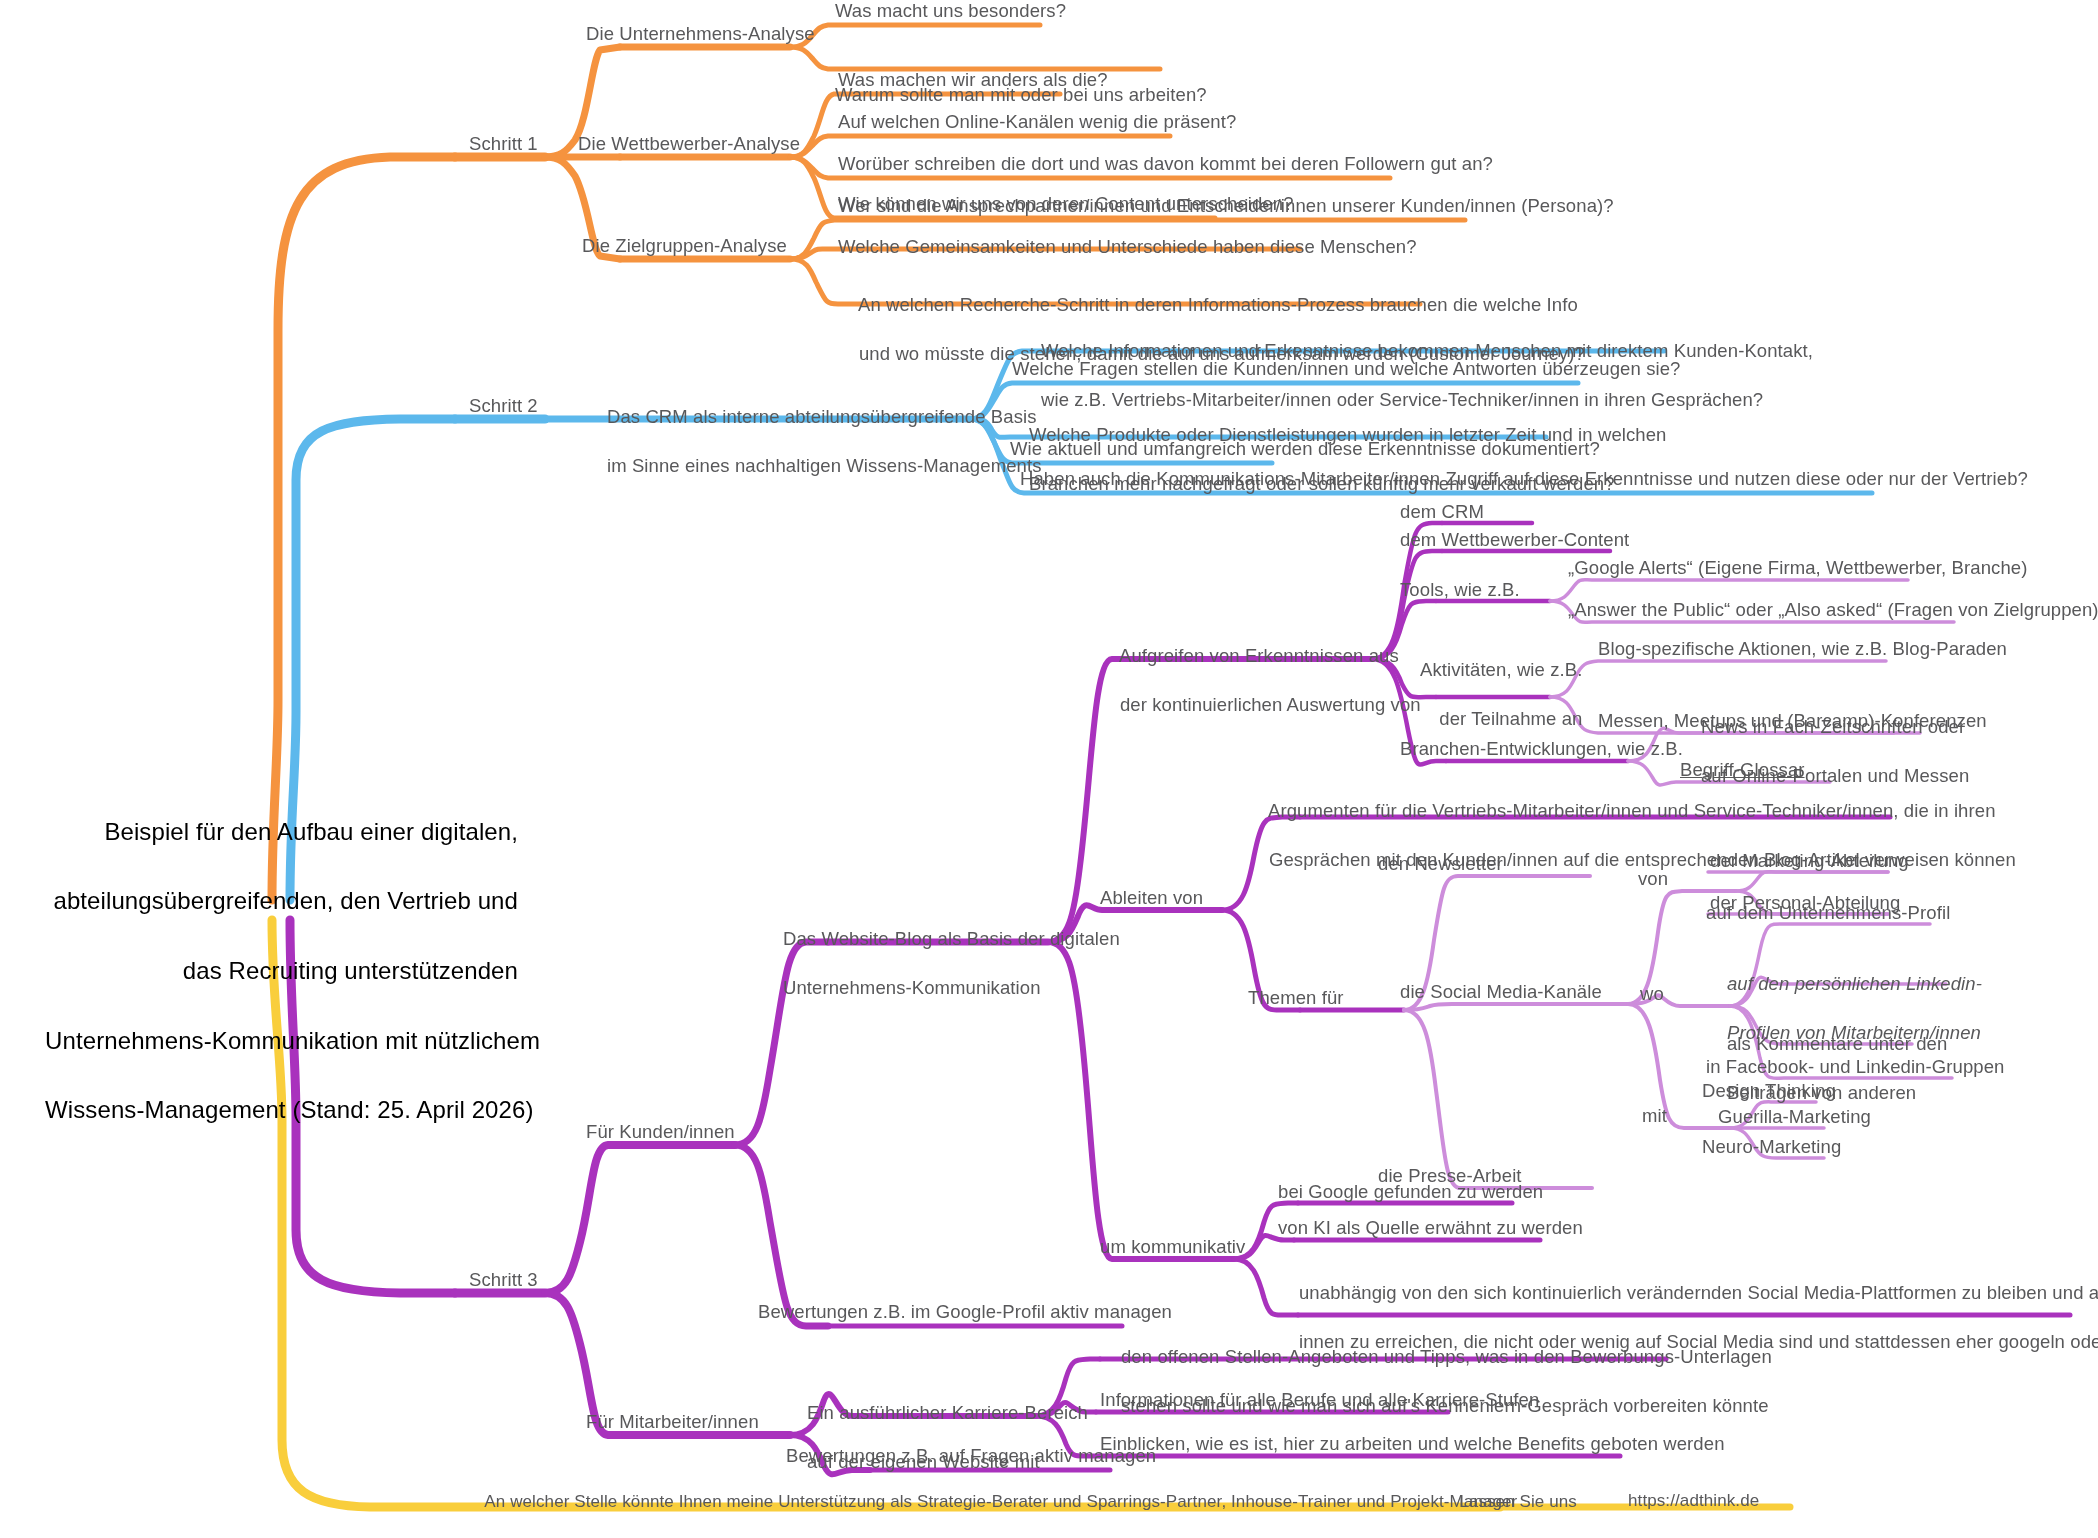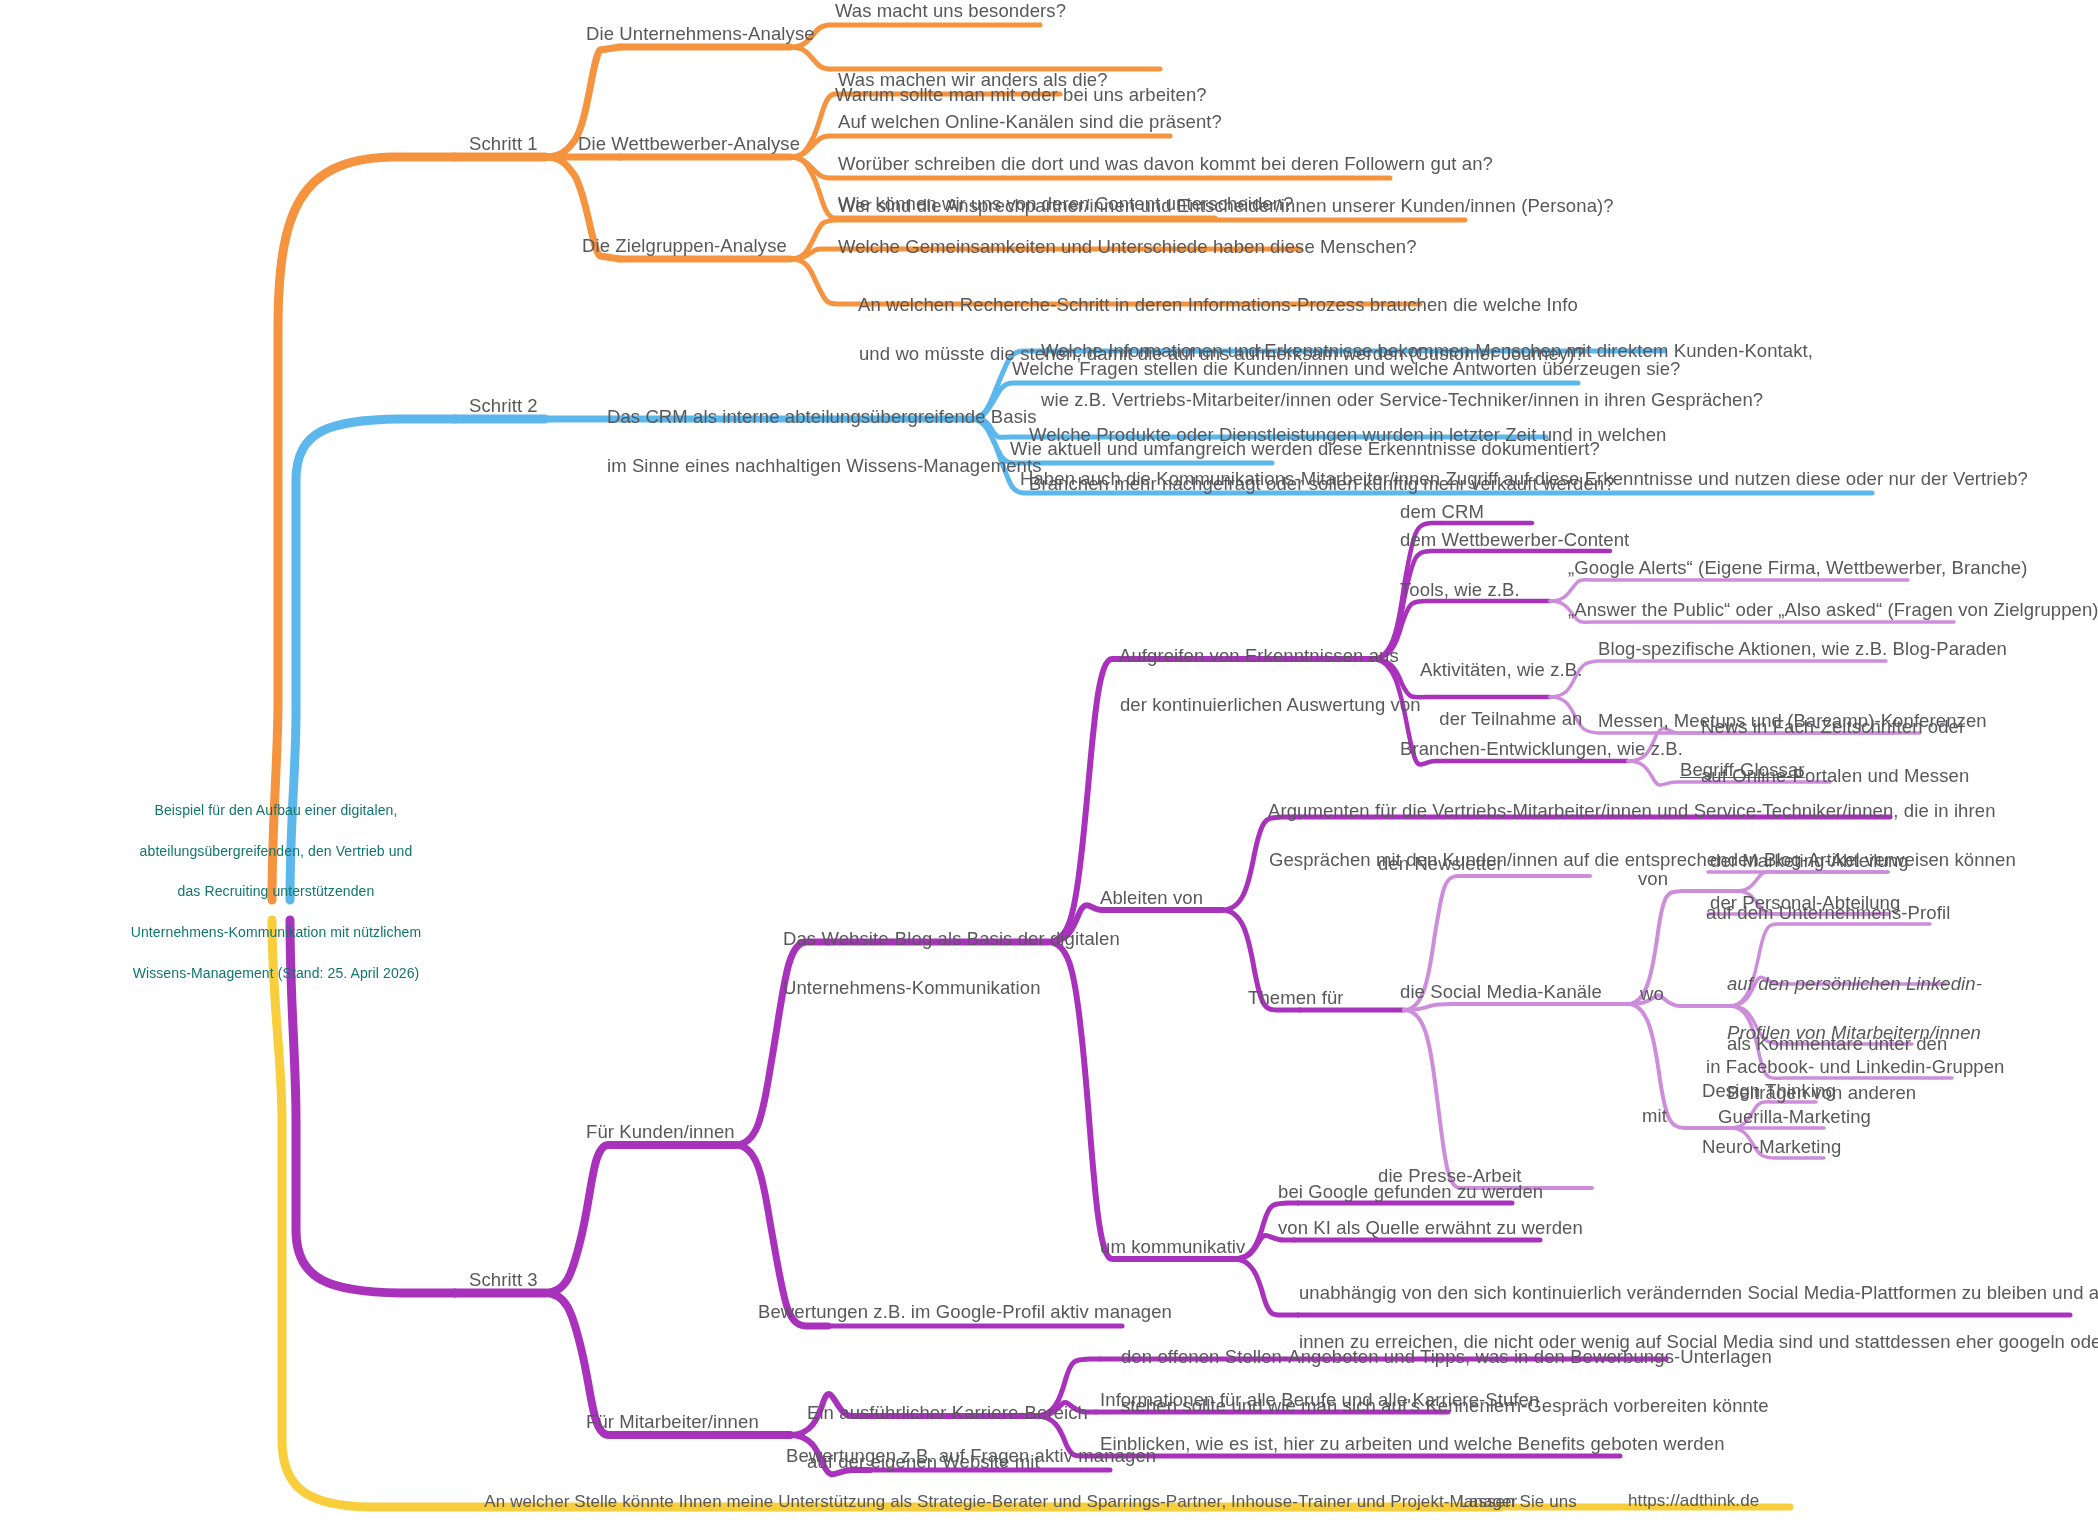--- a/index.html
+++ b/index.html
@@ -172,7 +172,7 @@
 
   <div class="node" style="left:578px;top:132px;">Die Wettbewerber-Analyse</div>
   <div class="node" style="left:838px;top:68px;">Was machen wir anders als die?</div>
-  <div class="node" style="left:838px;top:110px;">Auf welchen Online-Kanälen sind die präsent?</div>
+  <div class="node" style="left:838px;top:110px;">Auf welchen Online-Kanälen wenig die präsent?</div>
   <div class="node" style="left:838px;top:152px;">Worüber schreiben die dort und was davon kommt bei deren Followern gut an?</div>
   <div class="node" style="left:838px;top:192px;">Wie können wir uns von deren Content unterscheiden?</div>
 

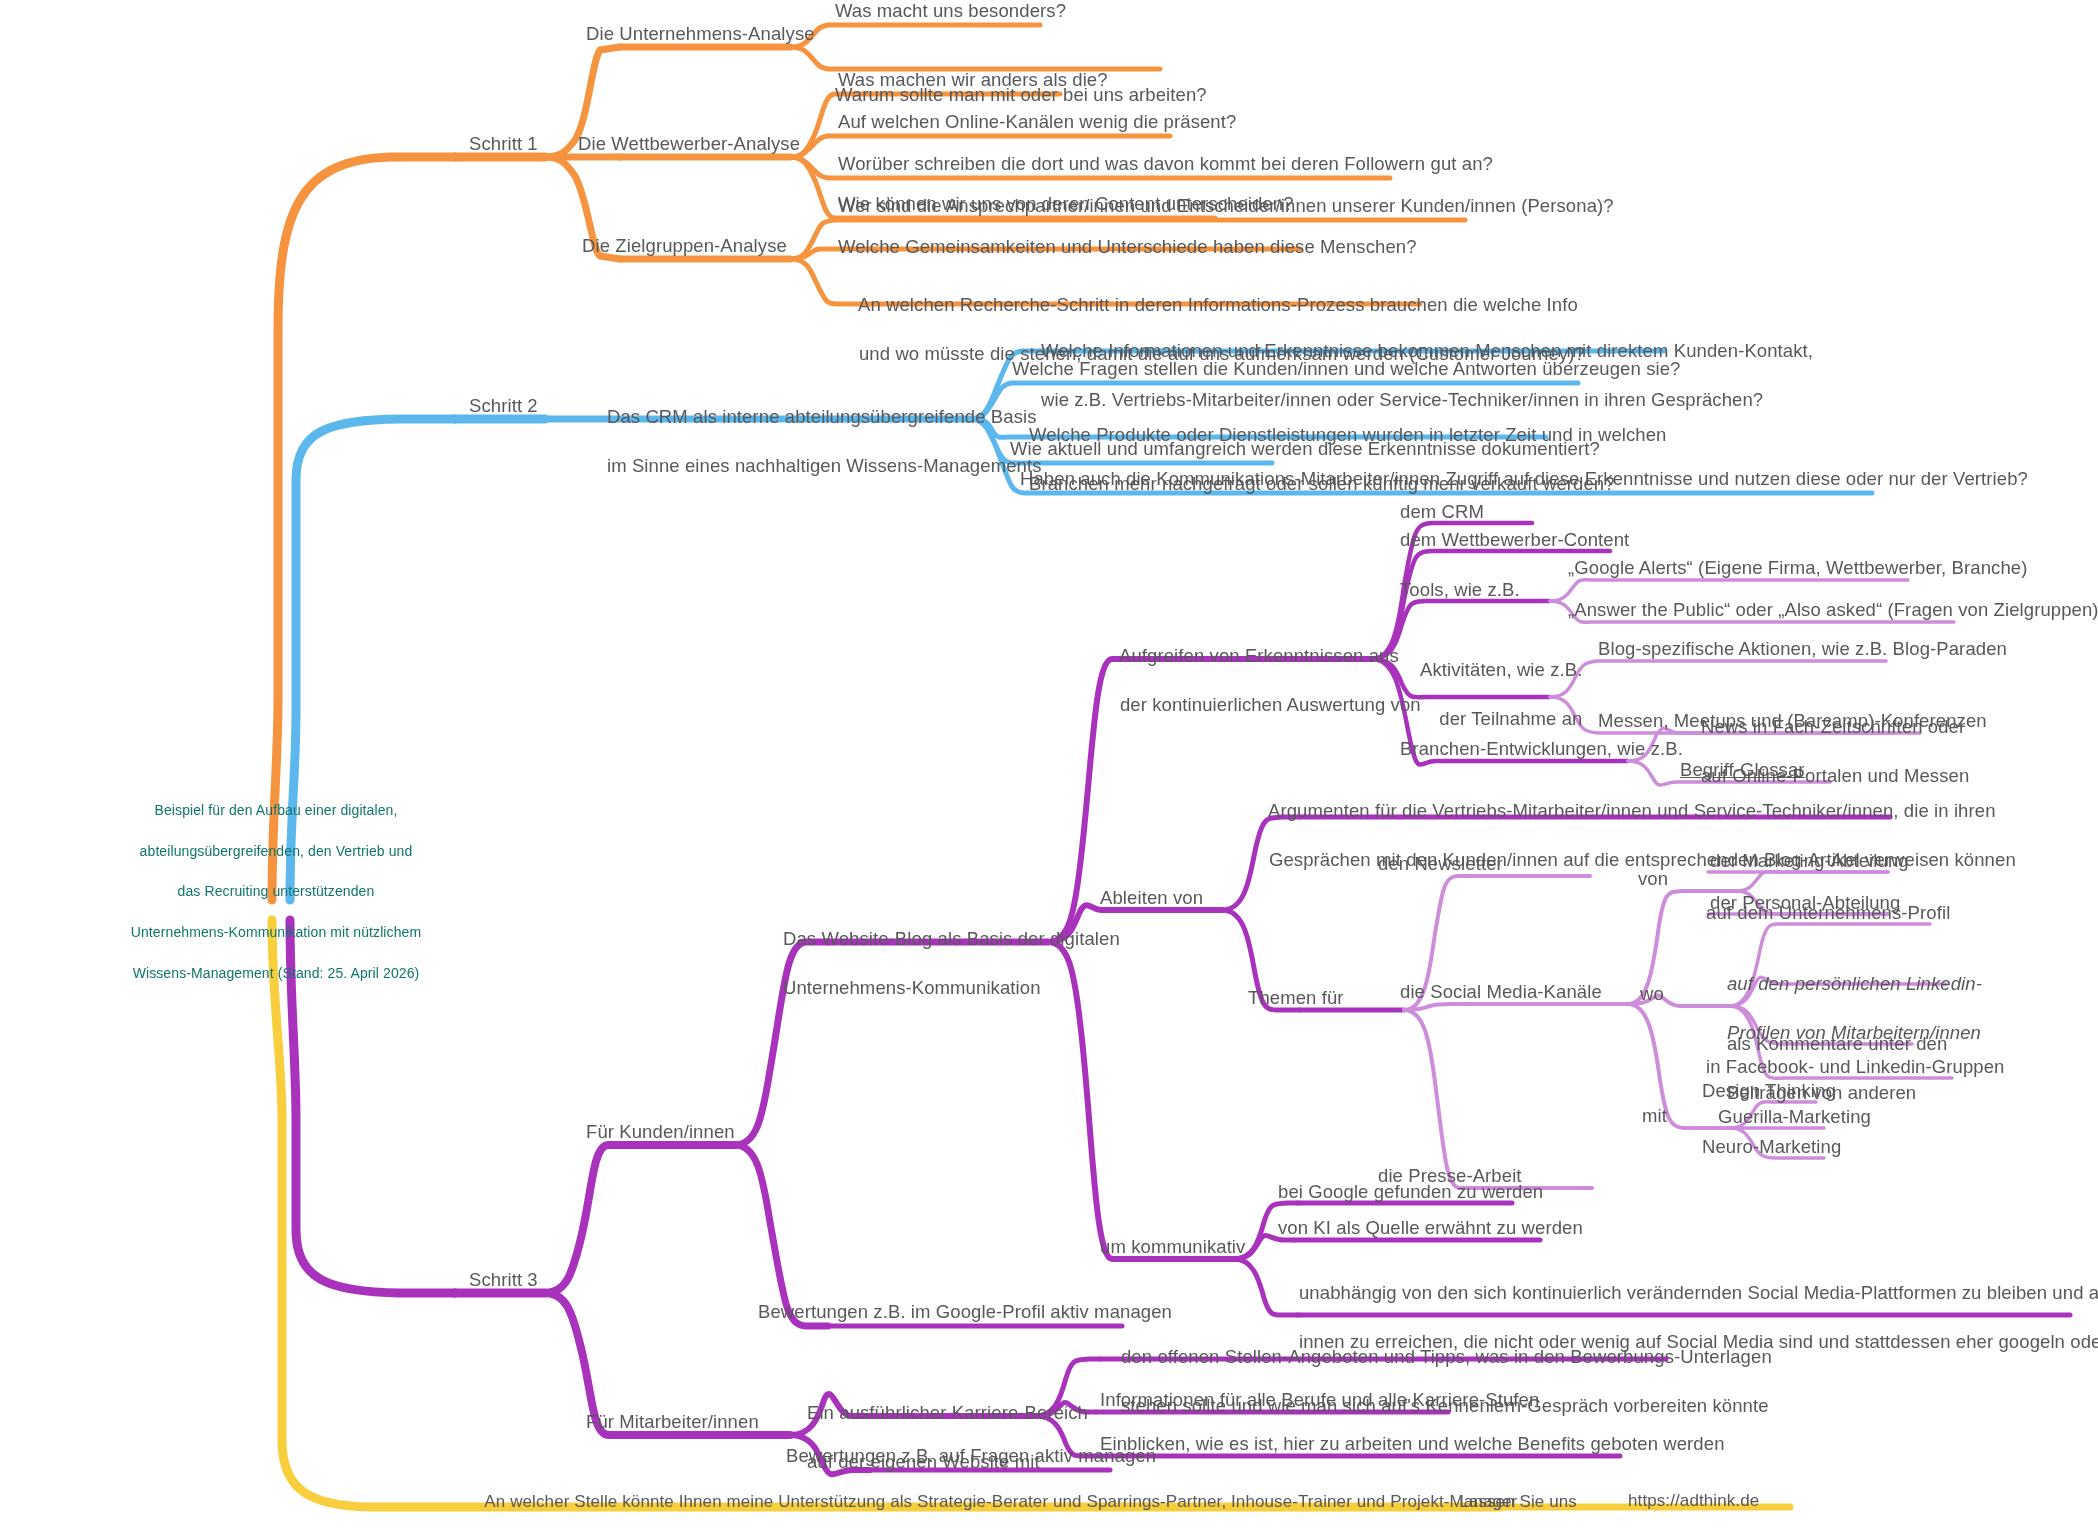--- a/index.html
+++ b/index.html
@@ -9,7 +9,7 @@
   .node{position:absolute;color:#58585a;font-size:18.5px;line-height:1.33;white-space:pre;
         letter-spacing:.1px;}
   .node.ctr{text-align:center;}
-  .node.root{font-size:14px;line-height:1.45;text-align:center;color:#0f766e;}
+  .node.root{font-size:24px;line-height:1.45;text-align:right;color:#000000;}
   .node.foot{font-size:17px;line-height:1.45;}
 </style>
 </head>

